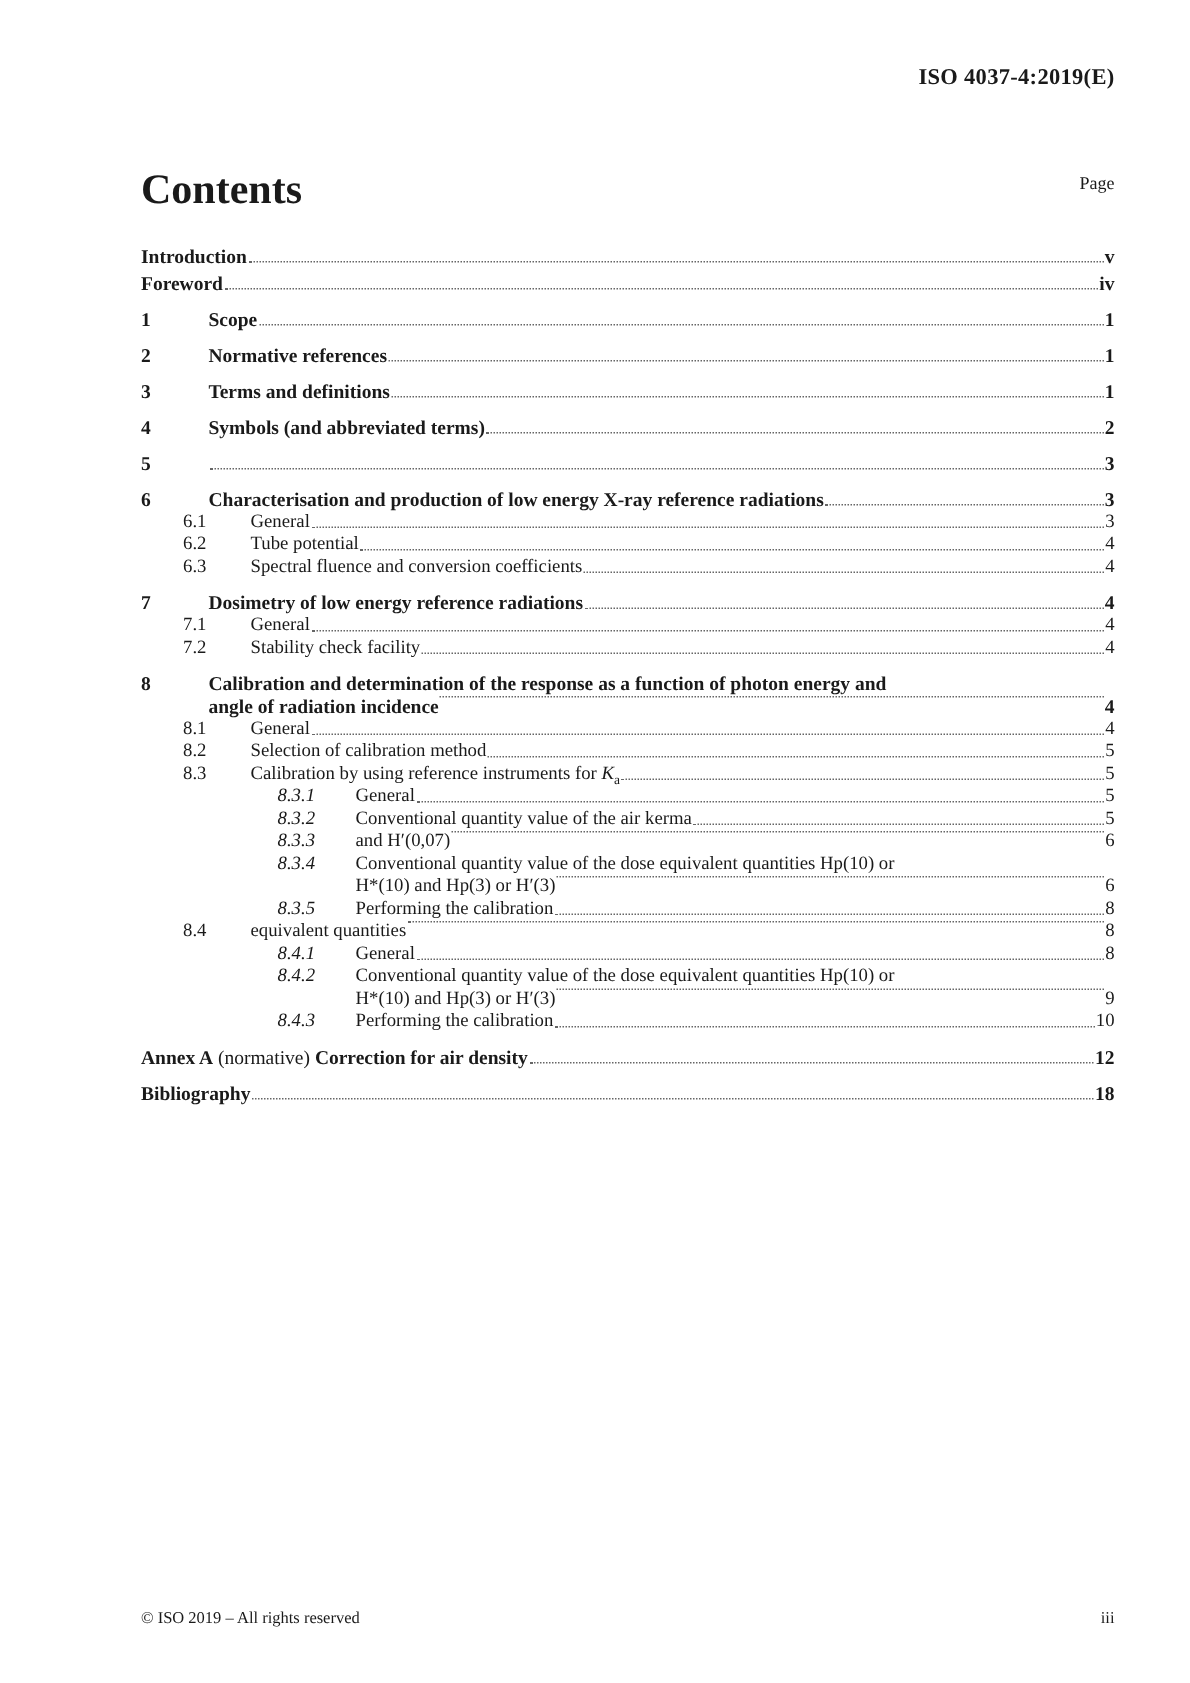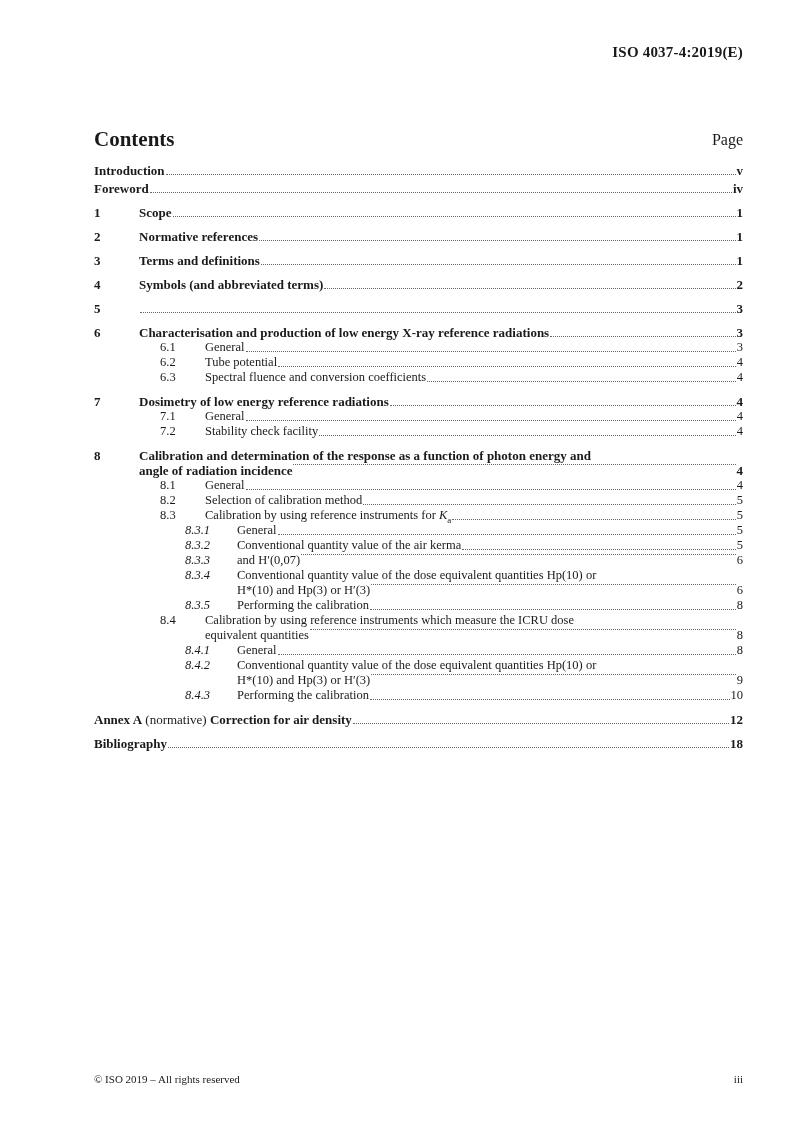--- a/index.html
+++ b/index.html
@@ -7,7 +7,7 @@
          font-family: "Liberation Serif", "DejaVu Serif", serif; color: #1a1a1a; }
   .doc-id { position: absolute; top: 44px; right: 50px; font-weight: bold; font-size: 15px; letter-spacing: 0.2px; text-align: right; }
   .heading { position: absolute; top: 111px; left: 94px; right: 50px; height: 30px; }
-  .heading .title { position: absolute; left: 0; top: 0; font-weight: bold; font-size: 21px; margin-top: 16px; }
+  .heading .title { position: absolute; left: 0; top: 0; font-weight: bold; font-size: 28px; }
   .heading .page-label { position: absolute; right: 0; top: 20px; font-size: 16px; }
 
   .toc { position: absolute; top: 154px; left: 94px; width: 649px; font-size: 12.5px; }

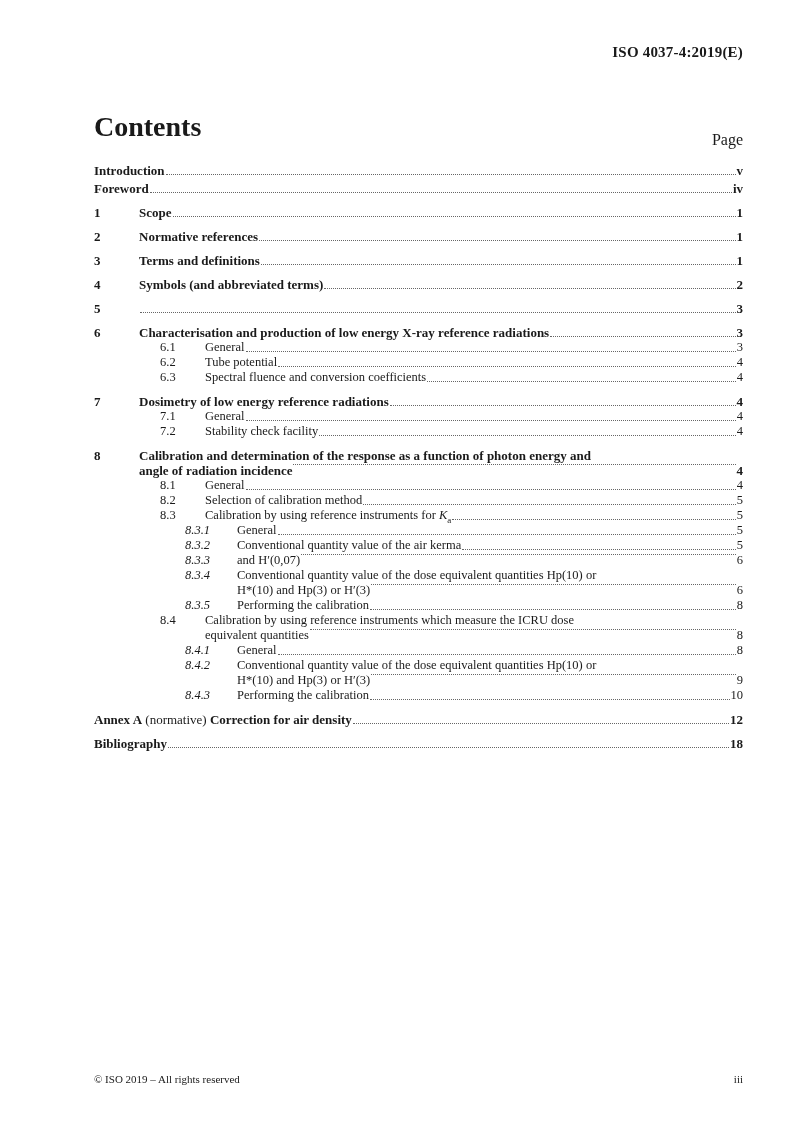--- a/index.html
+++ b/index.html
@@ -8,7 +8,7 @@
   .doc-id { position: absolute; top: 44px; right: 50px; font-weight: bold; font-size: 15px; letter-spacing: 0.2px; text-align: right; }
   .heading { position: absolute; top: 111px; left: 94px; right: 50px; height: 30px; }
   .heading .title { position: absolute; left: 0; top: 0; font-weight: bold; font-size: 28px; }
-  .heading .page-label { position: absolute; right: 0; top: 20px; font-size: 16px; }
+  .heading .page-label { position: absolute; right: 0; top: 4px; font-size: 12px; }
 
   .toc { position: absolute; top: 154px; left: 94px; width: 649px; font-size: 12.5px; }
   .row { display: flex; align-items: flex-end; line-height: 15px; }

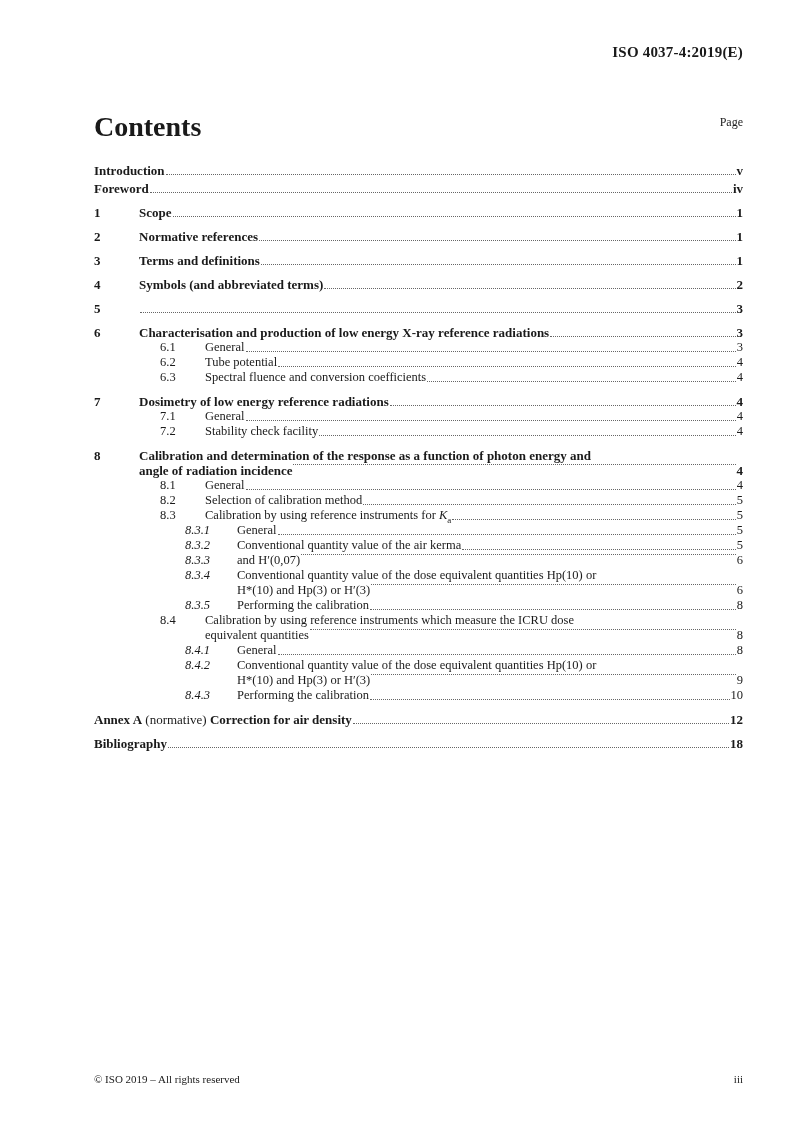--- a/index.html
+++ b/index.html
@@ -18,7 +18,7 @@
   .row.l2 { margin-top: 0; }
   .num { flex: 0 0 auto; }
   .l0 .num { width: 45px; }
-  .l1 .num { width: 45px; margin-left: 66px; }
+  .l1 .num { width: 45px; margin-left: 28px; }
   .l2 .num { width: 52px; margin-left: 91px; font-style: italic; }
   .txt { flex: 0 1 auto; }
   .txtwrap { flex: 1 1 auto; display: flex; flex-direction: column; }

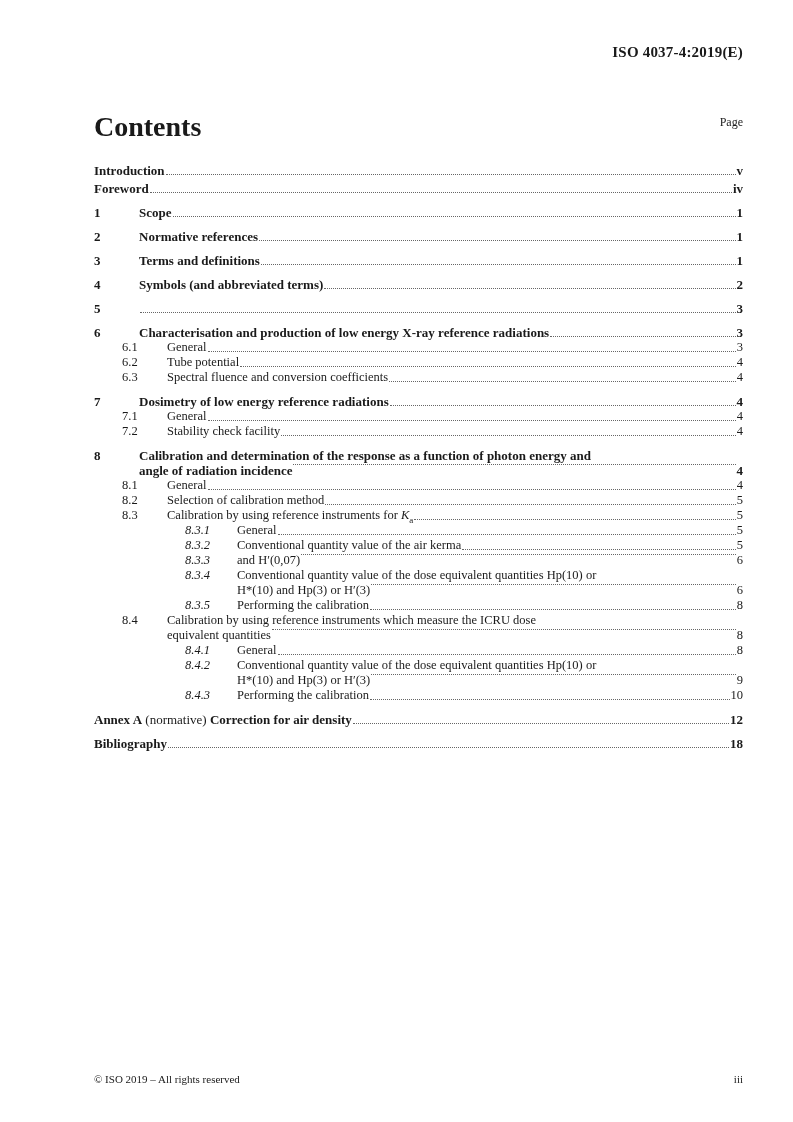--- a/index.html
+++ b/index.html
@@ -203,9 +203,6 @@
     <span class="num" style="align-self:flex-start">8.4</span>
     <div class="txtwrap">
       <div class="line">
-          <span class="txt">Calibration by using reference instruments which measure the ICRU dose</span>
-        </div>
-      <div class="line">
         <span class="txt">equivalent quantities</span>
         <span class="dots"></span>
         <span class="pg">8</span>

